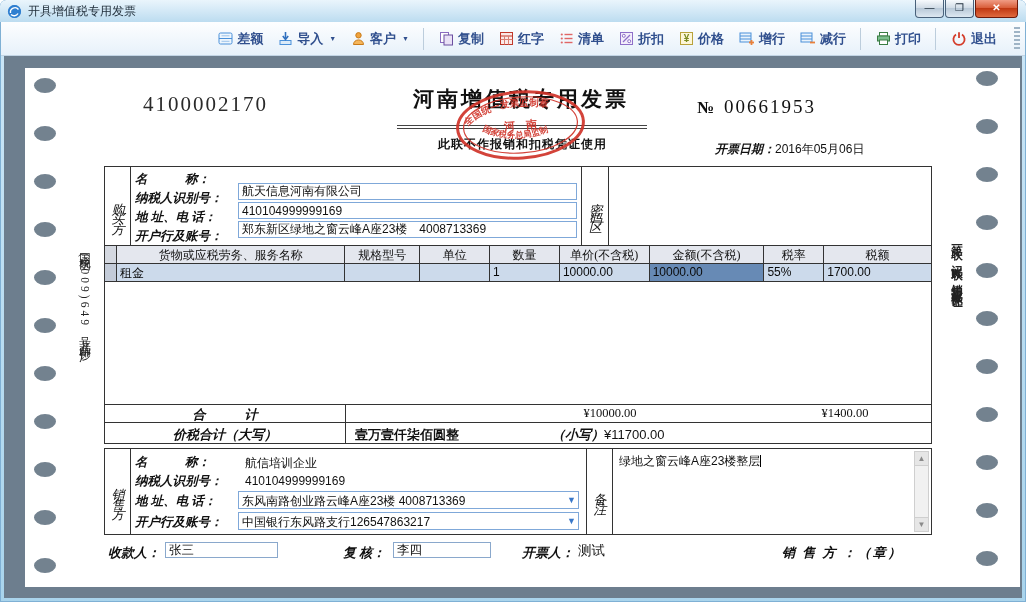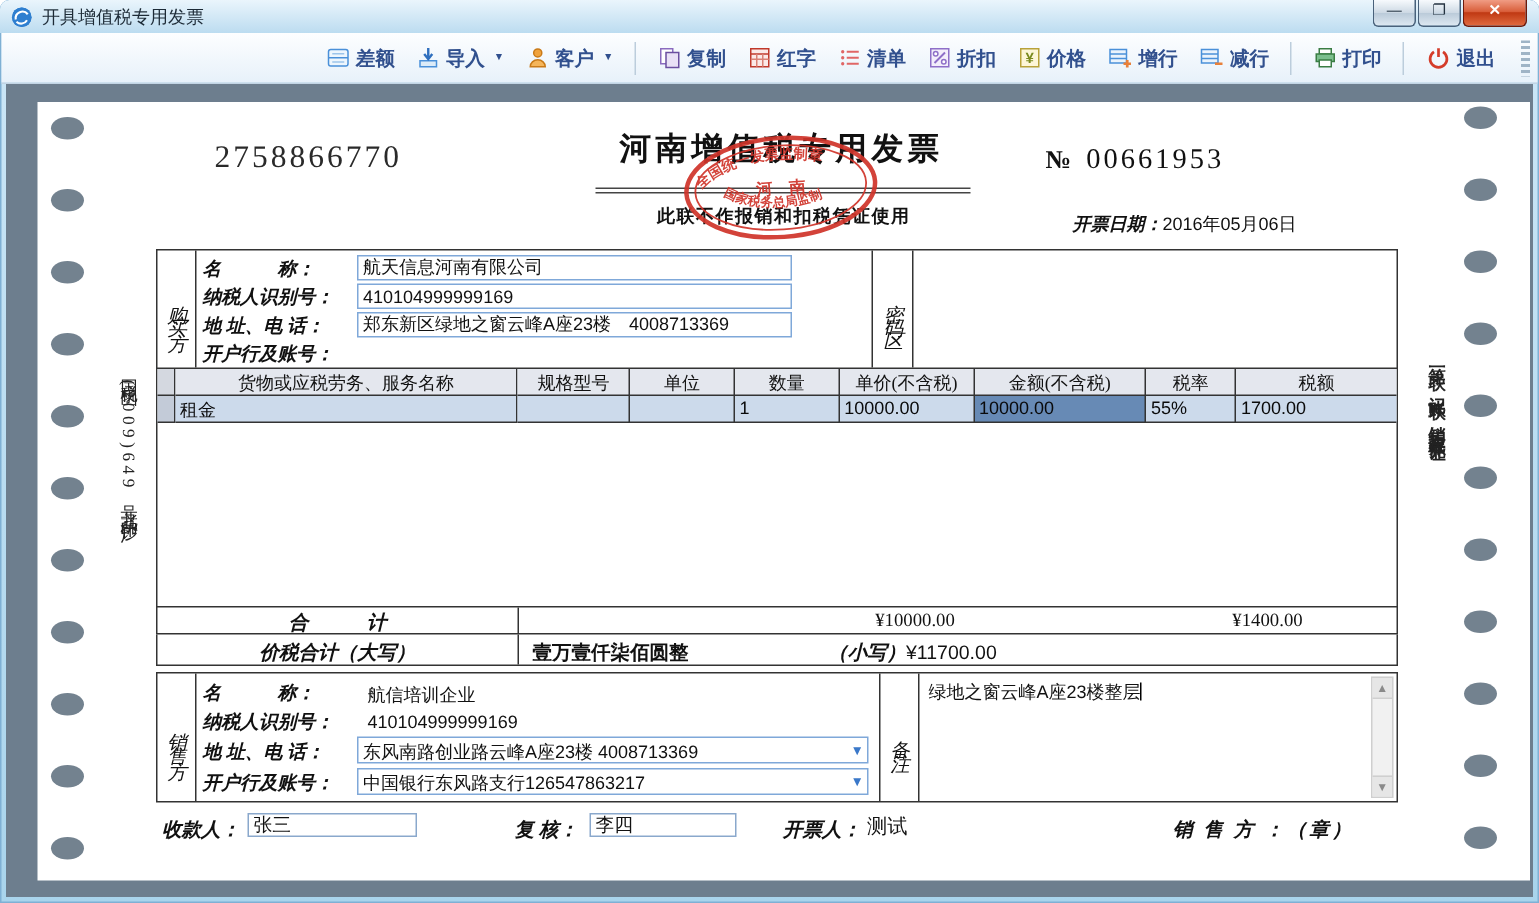--- a/index.html
+++ b/index.html
@@ -258,7 +258,7 @@
   <div class="main">
     <div class="paper" id="paper">
 
-      <div class="abs serial">2758866770</div>
+      <div class="abs serial">4100002170</div>
       <div class="abs inv-title">河南增值税专用发票</div>
       <div class="abs title-rule"></div>
       <div class="abs inv-subtitle">此联不作报销和扣税凭证使用</div>

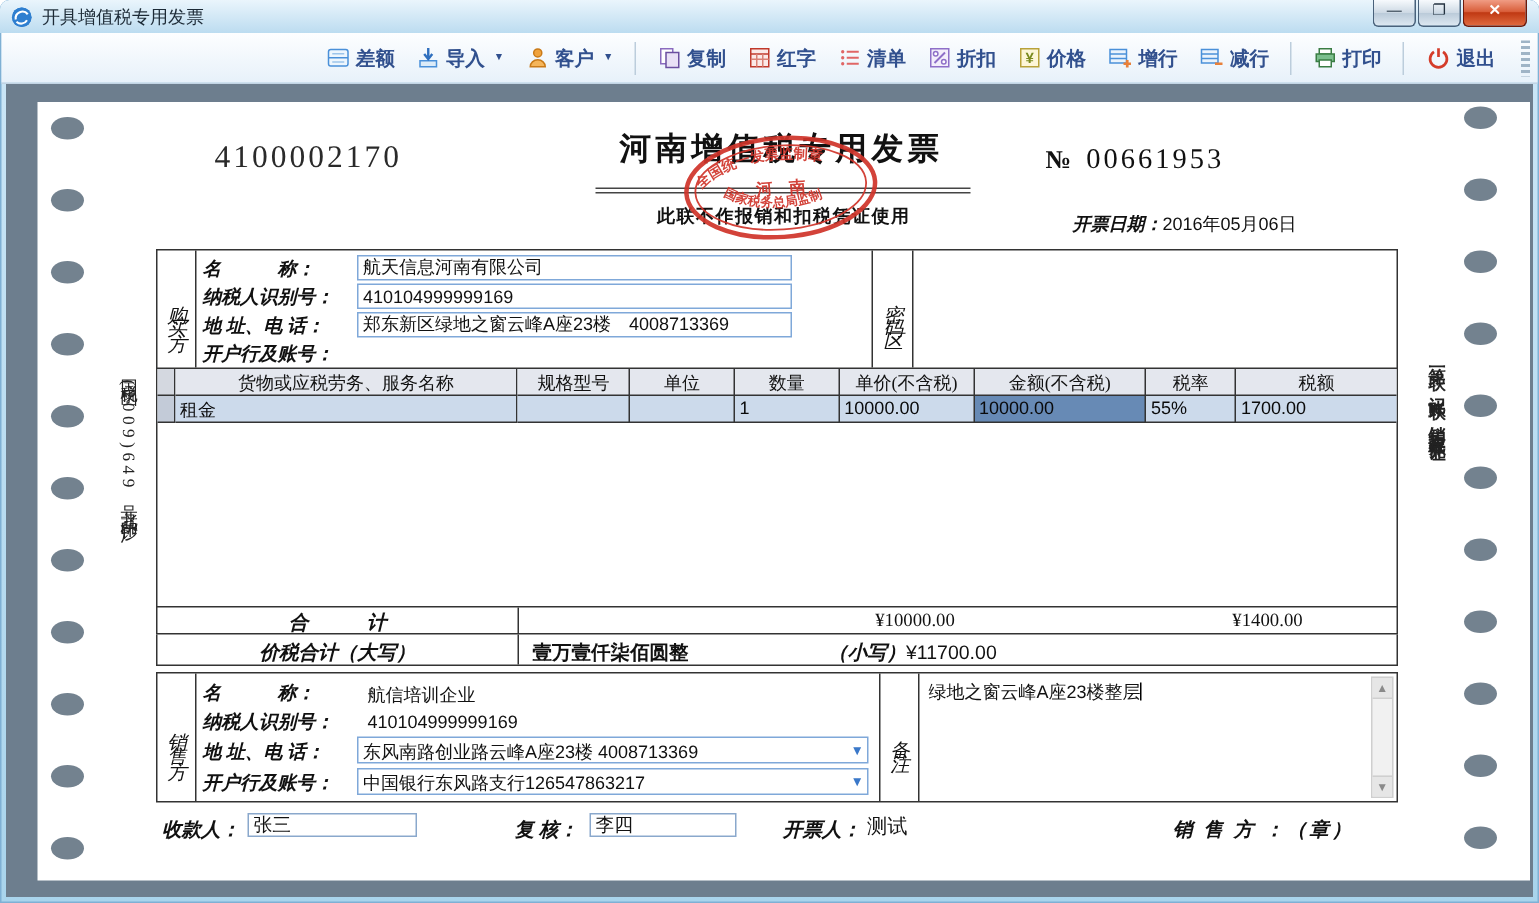--- a/index.html
+++ b/index.html
@@ -84,9 +84,9 @@
   .v-cell span { writing-mode: vertical-rl; font-family: "Liberation Serif", serif; font-style: italic; font-size: 13px; color: #111; letter-spacing: 9px; }
   .field-label { position: absolute; left: 30px; font-family: "Liberation Serif", serif; font-style: italic; font-size: 12.5px; font-weight: 600; color: #111; white-space: nowrap; }
   .field-input {
-    position: absolute; left: 133px; width: 290px; height: 17px;
+    position: absolute; left: 133px; width: 339px; height: 17px;
     border: 1px solid #7fa8d9; background: #fff; font-size: 12px; color: #111;
-    padding: 0 3px; font-family: "Liberation Sans", sans-serif;
+    padding: 0 3px; font-family: "Liberation Sans", sans-serif; margin-top: 13px;
   }
   .plain-val { position: absolute; left: 140px; font-size: 12px; color: #111; white-space: nowrap; }
   .combo { position: absolute; left: 133px; width: 341px; height: 18px; border: 1px solid #7fa8d9; background: #fff; font-size: 12px; color: #111; padding: 1px 16px 0 3px; white-space: nowrap; overflow: hidden; cursor: pointer; }

